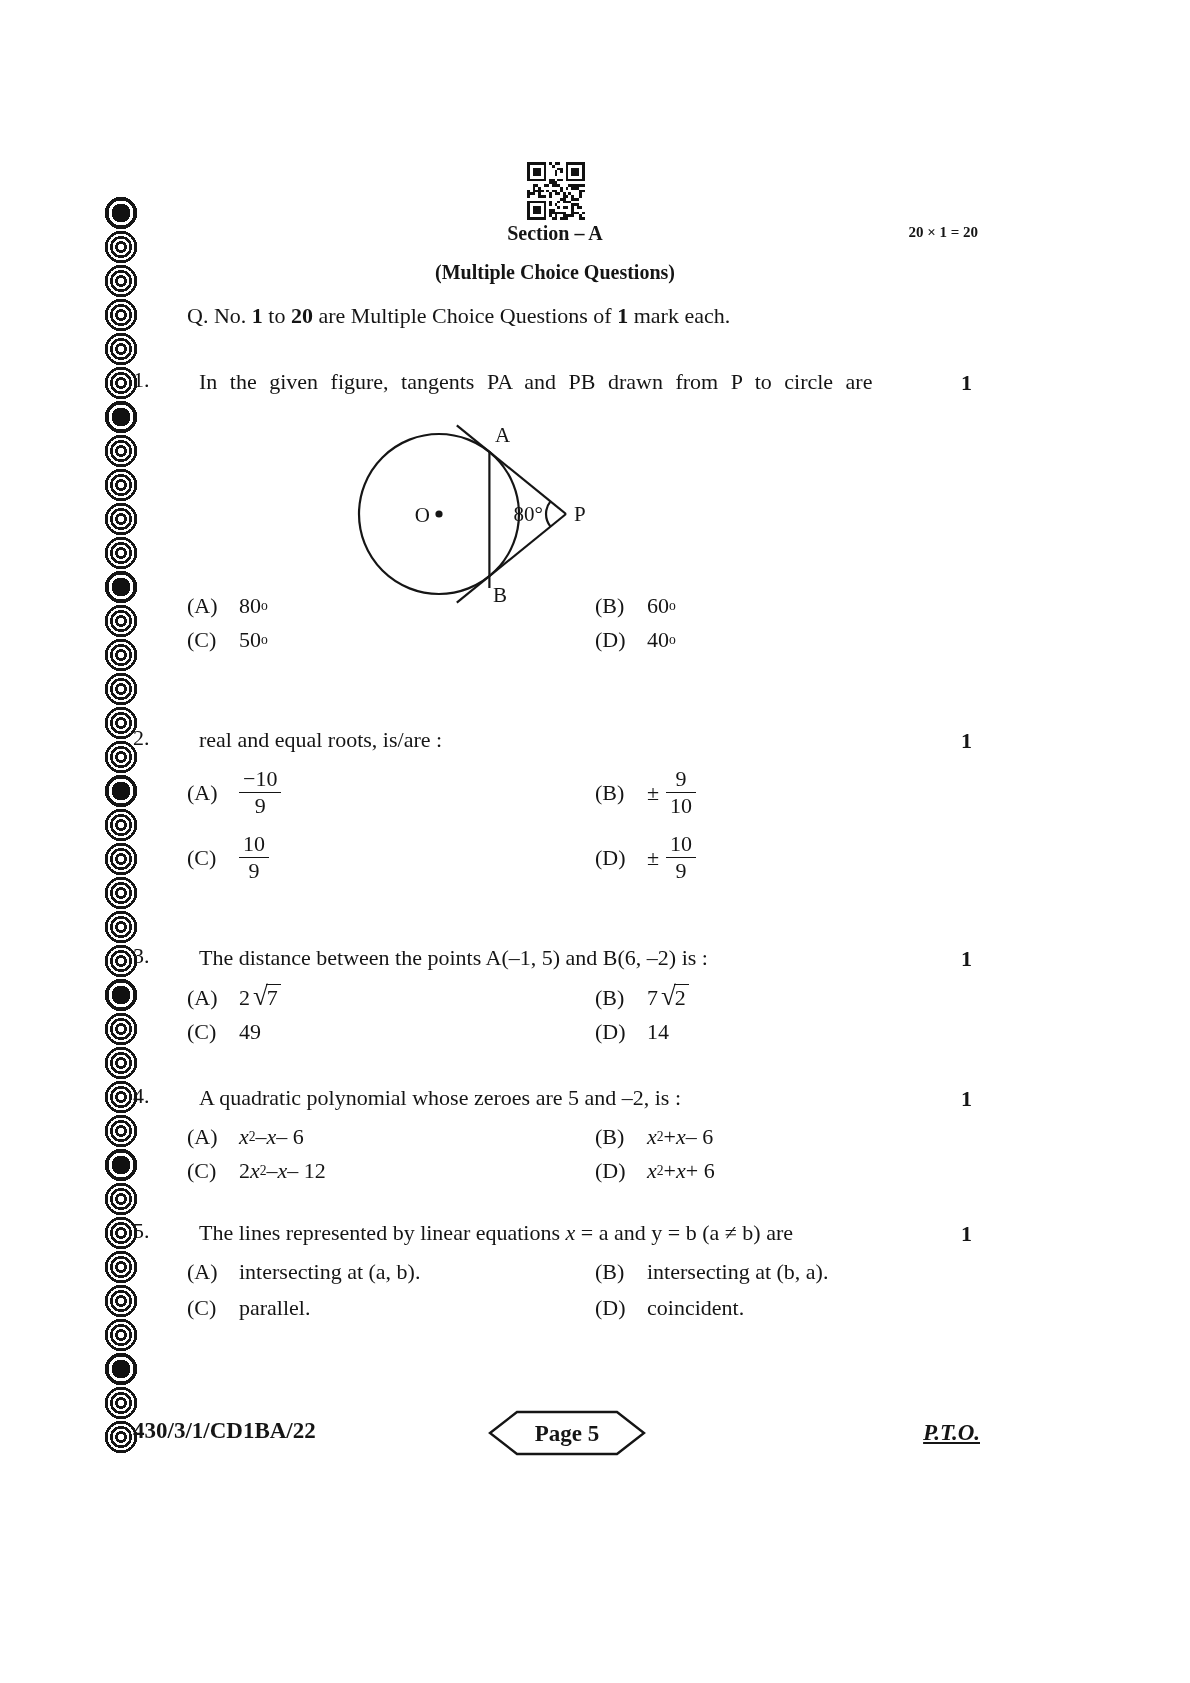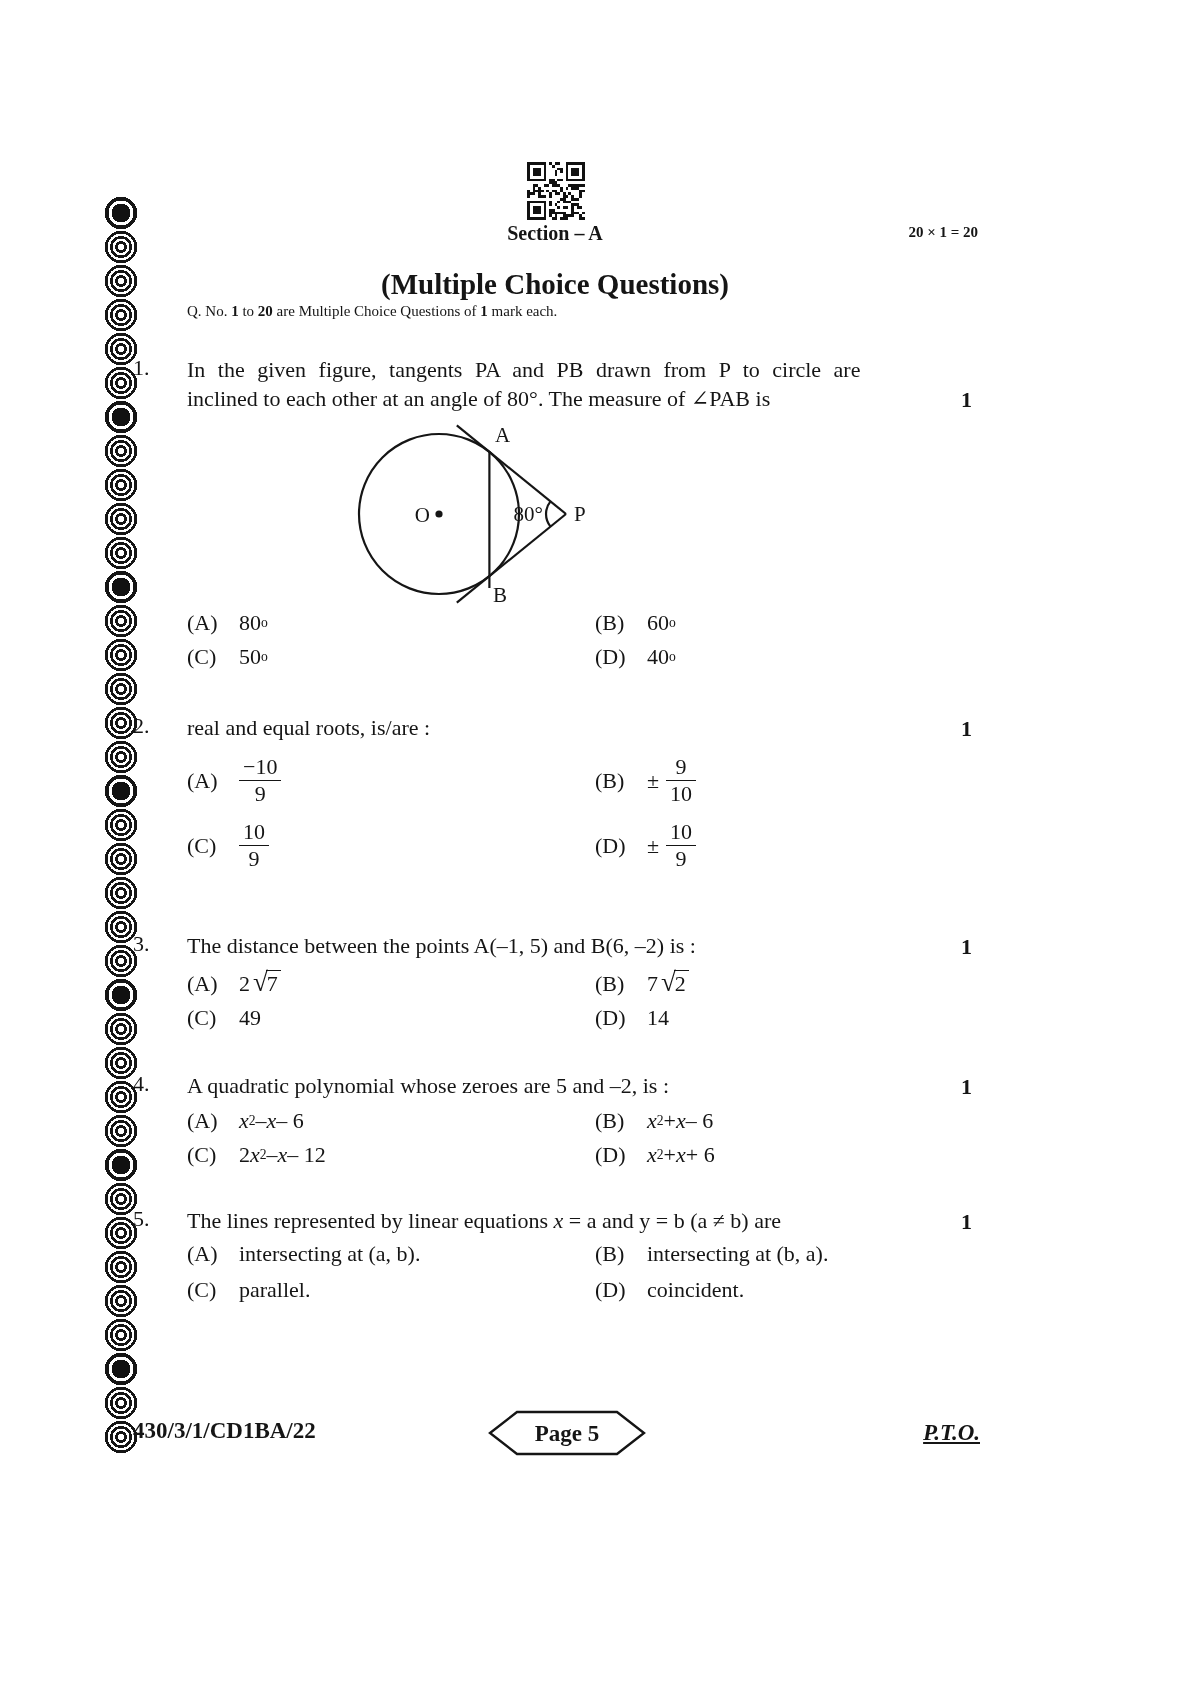--- a/index.html
+++ b/index.html
@@ -24,7 +24,7 @@
   #qr{position:absolute;left:527px;top:162px;width:58px;height:58px;}
   .hdr-center{position:absolute;left:185px;width:740px;text-align:center;font-weight:bold;}
   #section-title{top:222px;font-size:20px;}
-  #subtitle{top:268px;font-size:29px;}
+  #subtitle{top:261px;font-size:20px;}
   #marks-formula{position:absolute;top:224px;right:212px;font-weight:bold;font-size:15px;}
   #intro{position:absolute;left:187px;top:303px;font-size:15px;}
   

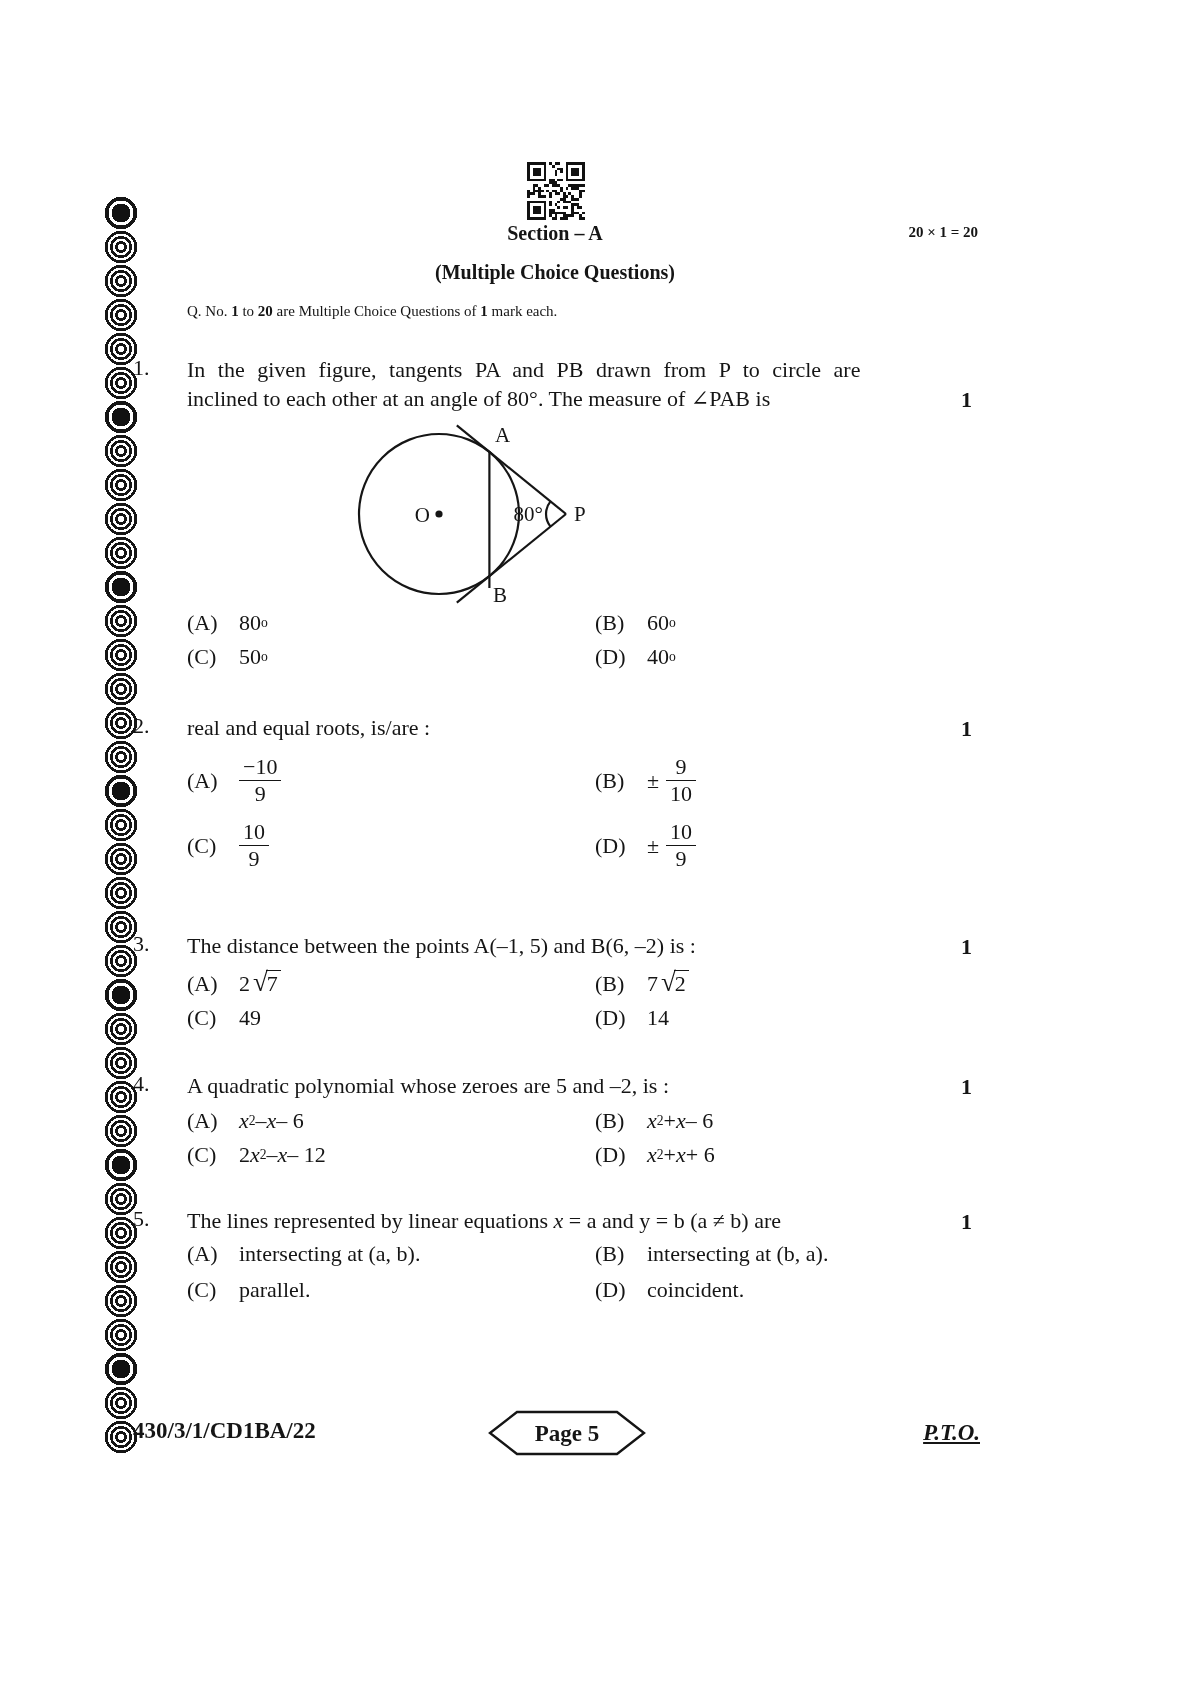--- a/index.html
+++ b/index.html
@@ -26,7 +26,7 @@
   #section-title{top:222px;font-size:20px;}
   #subtitle{top:261px;font-size:20px;}
   #marks-formula{position:absolute;top:224px;right:212px;font-weight:bold;font-size:15px;}
-  #intro{position:absolute;left:187px;top:303px;font-size:15px;}
+  #intro{position:absolute;left:187px;top:303px;font-size:22px;}
   
   #questions{position:absolute;left:187px;top:0;width:785px;}
   .question{position:absolute;left:0;width:785px;}

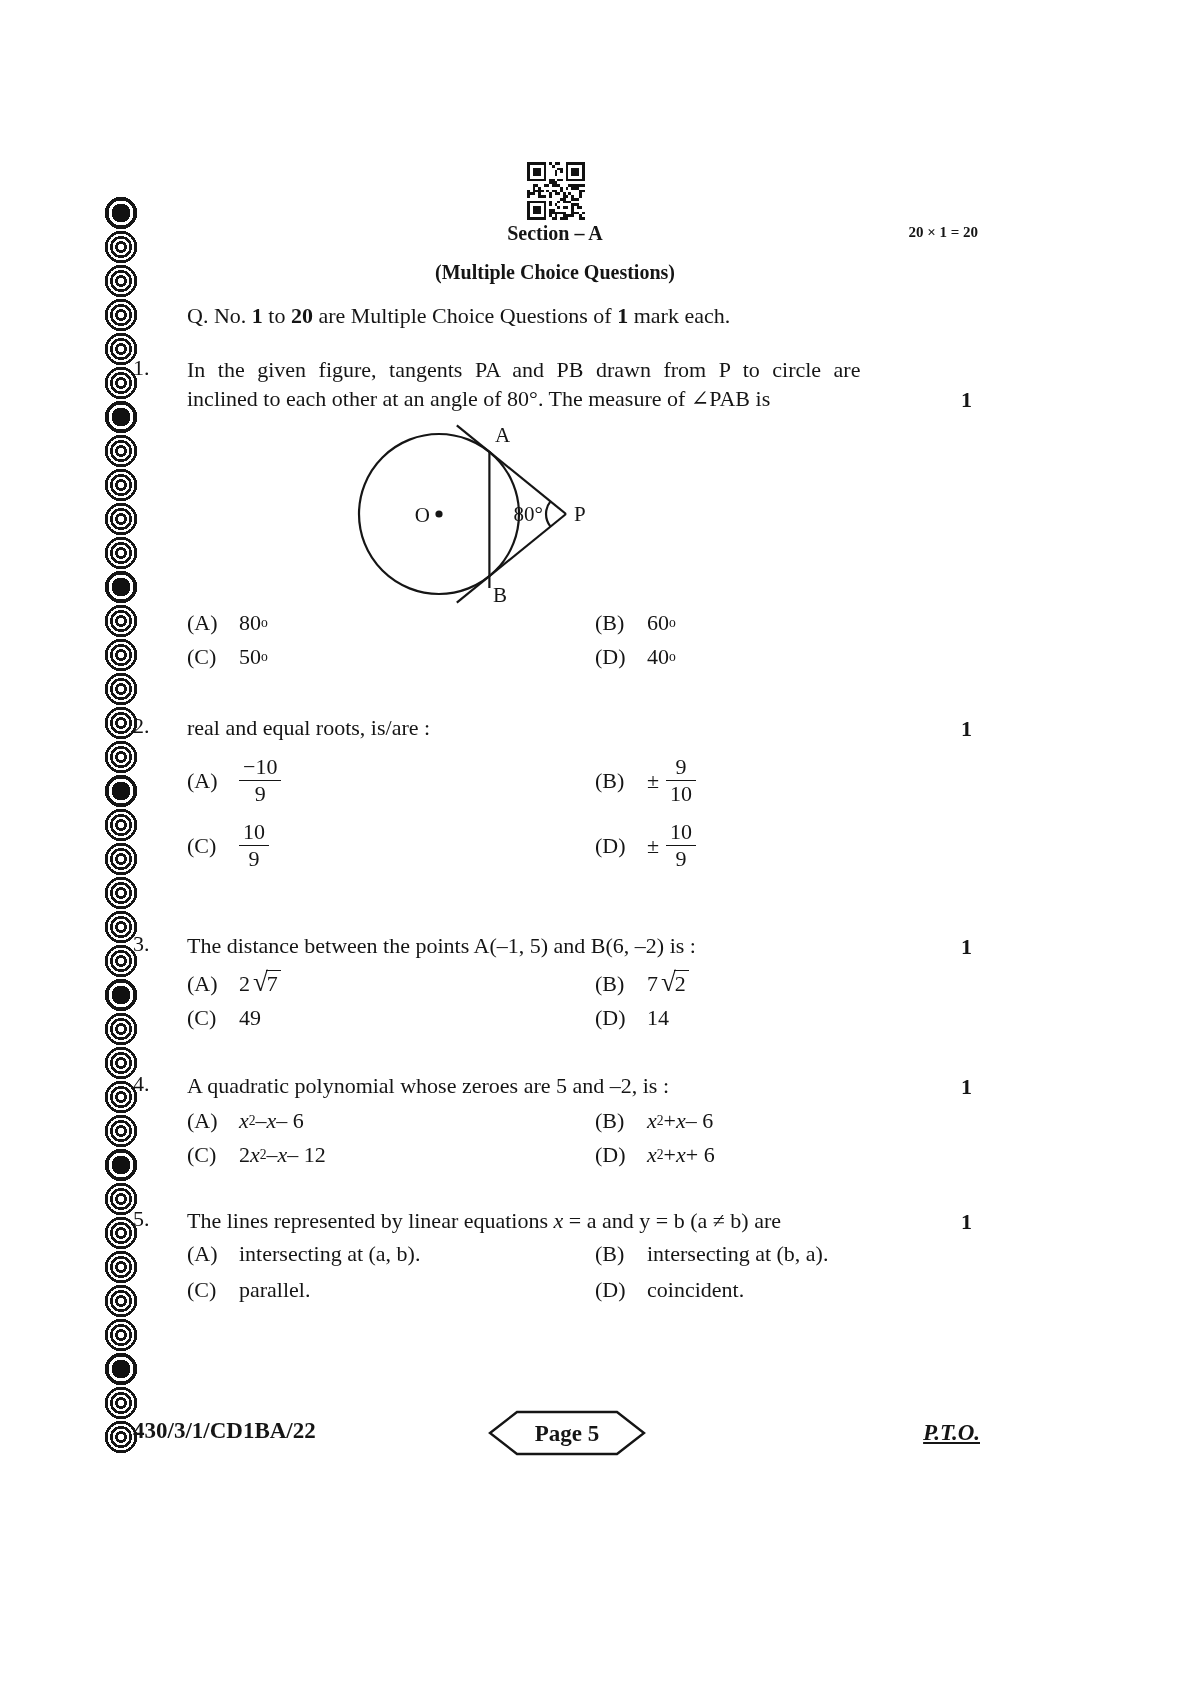--- a/index.html
+++ b/index.html
@@ -33,7 +33,7 @@
   .q1{top:355px}.q2{top:713px}.q3{top:931px}.q4{top:1071px}.q5{top:1206px}
   .qhead{position:relative;}
   .qnum{position:absolute;left:-54px;top:0;font-size:22px;}
-  .qtext{margin:0;font-size:22px;}
+  .qtext{margin:12px;font-size:22px;}
   .qline{line-height:29px;white-space:nowrap;}
   .qmarks{position:absolute;right:0;bottom:0;font-weight:bold;font-size:22px;}
   sup{font-size:62%;line-height:0;}

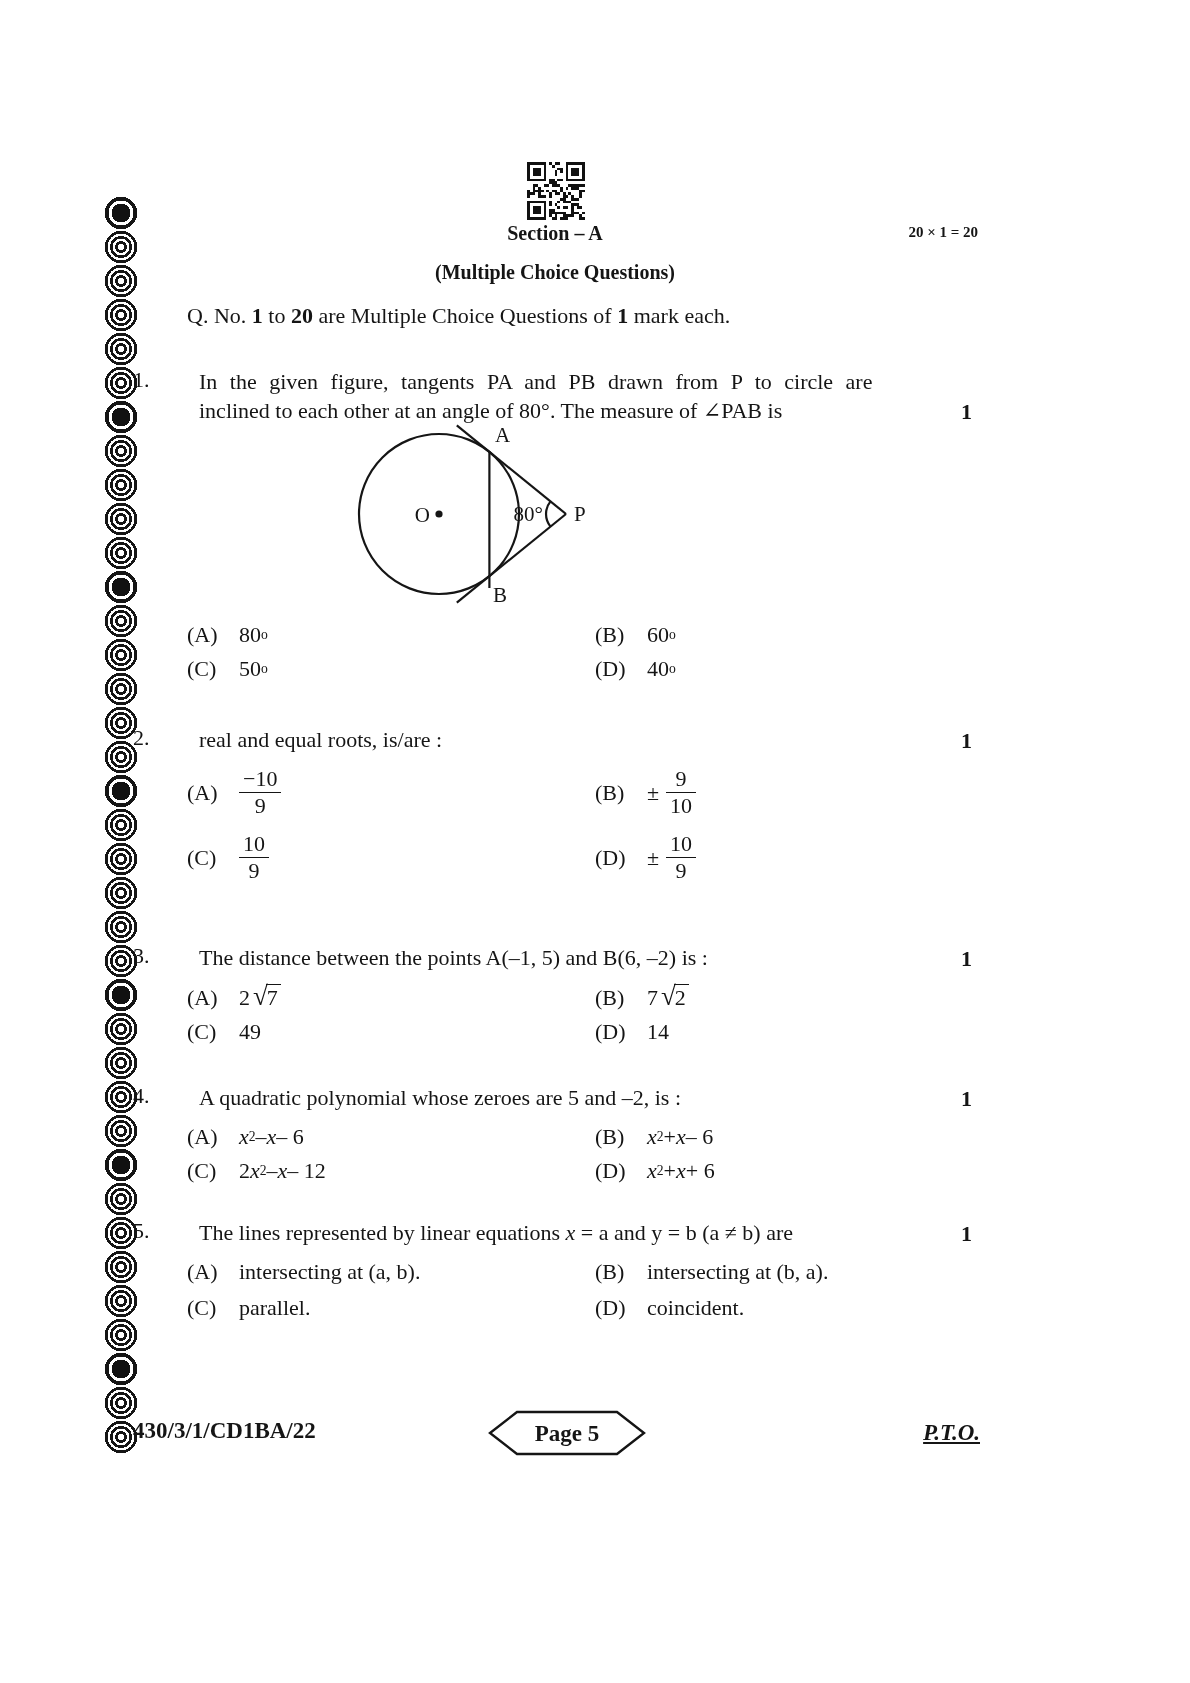--- a/index.html
+++ b/index.html
@@ -249,7 +249,6 @@
         <span class="qnum">1.</span>
         <div class="qtext">
           <div class="qline" style="word-spacing: 7px;">In the given figure, tangents PA and PB drawn from P to circle are</div>
-          <div class="qline">inclined to each other at an angle of 80°. The measure of ∠PAB is</div>
         </div>
         <span class="qmarks">1</span>
       </div>

